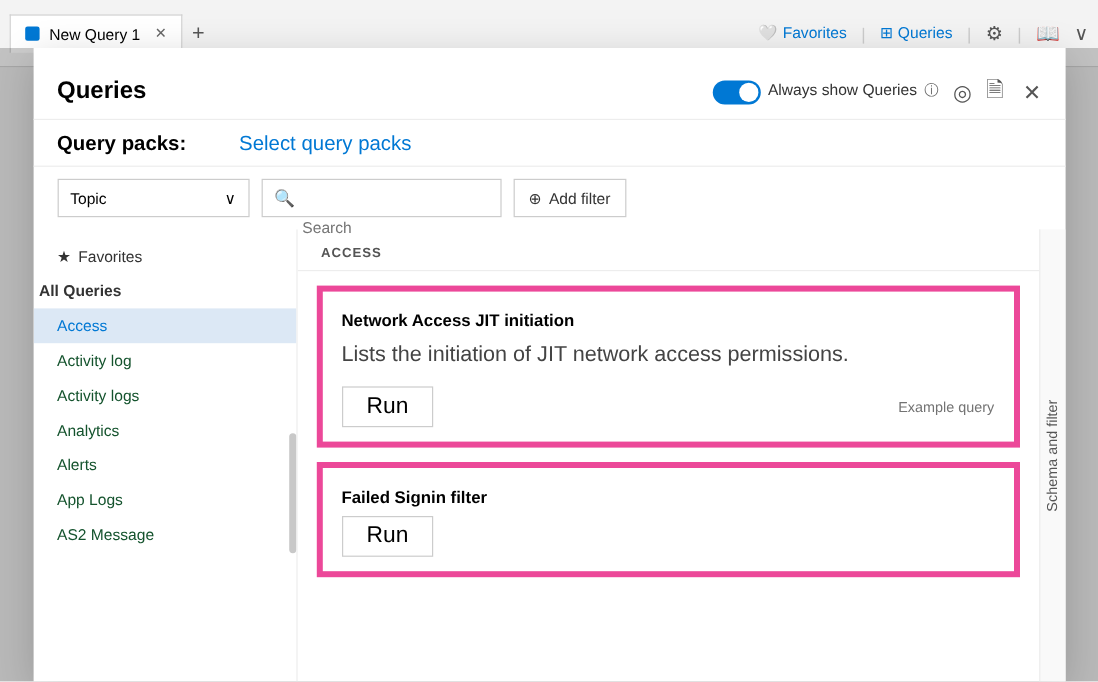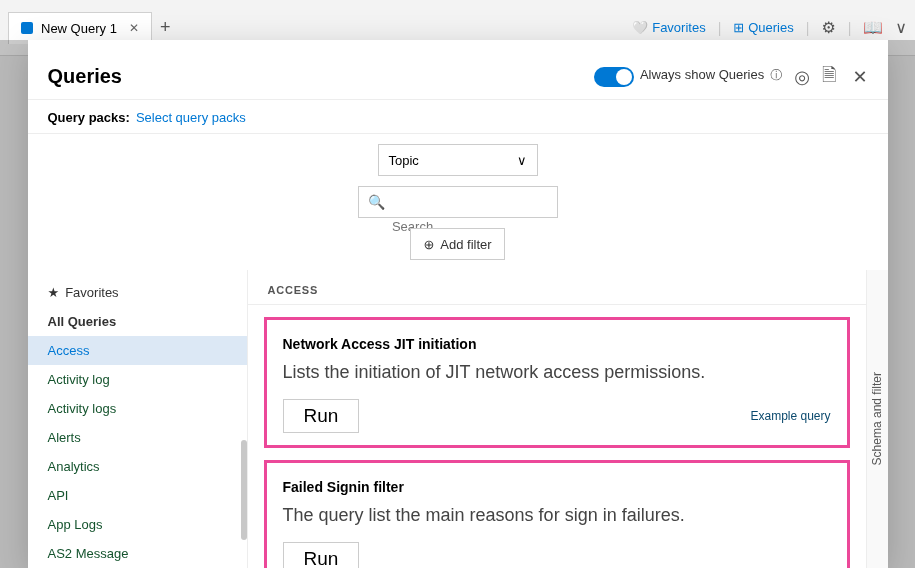--- a/index.html
+++ b/index.html
@@ -151,7 +151,7 @@
       display: flex;
       align-items: center;
       gap: 6px;
-      font-size: 13px;
+      font-size: 17px;
       border-bottom: 1px solid #ededed;
       text-align: center;
     }

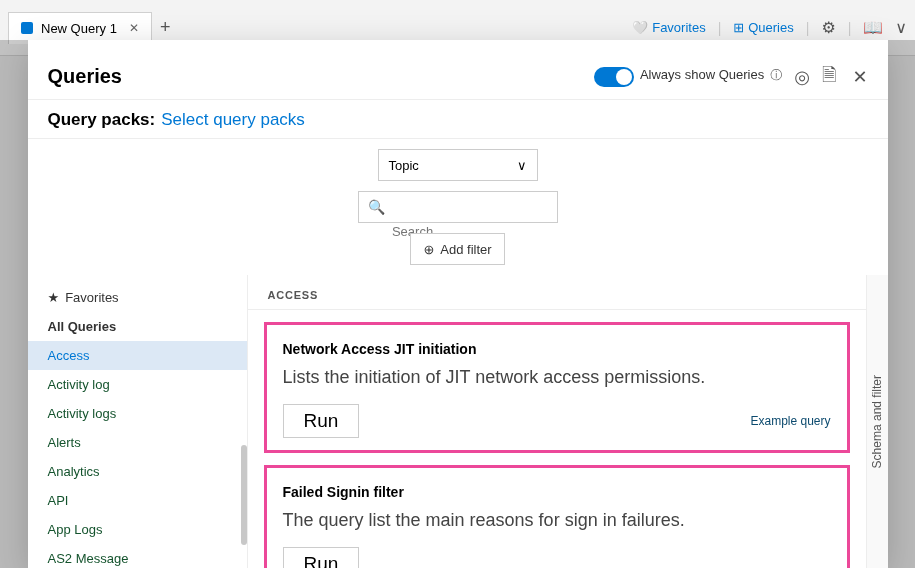--- a/index.html
+++ b/index.html
@@ -156,7 +156,7 @@
       text-align: center;
     }
     .query-packs-label { font-weight: 600; }
-    .query-packs-link { color: #0078d4; cursor: pointer; text-decoration: none; }
+    .query-packs-link { color: #0078d4; cursor: pointer; text-decoration: none; margin-left: 38px; }
 
     
     .filters-row {

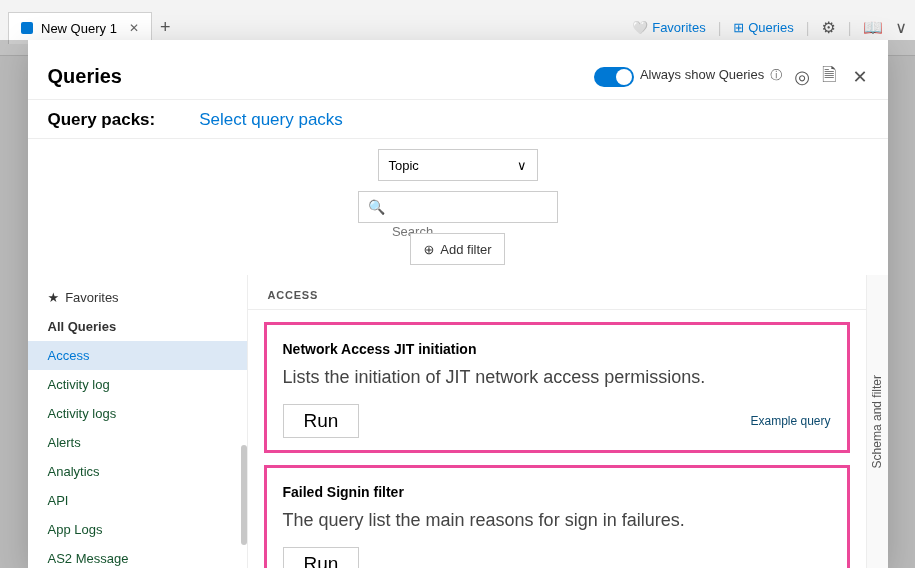--- a/index.html
+++ b/index.html
@@ -162,9 +162,8 @@
     .filters-row {
       padding: 10px 20px 10px 20px;
       display: flex;
-      align-items: center;
+      align-items: flex-end;
       gap: 10px;
-      flex-direction: column;
     }
     .topic-dropdown {
       display: flex;

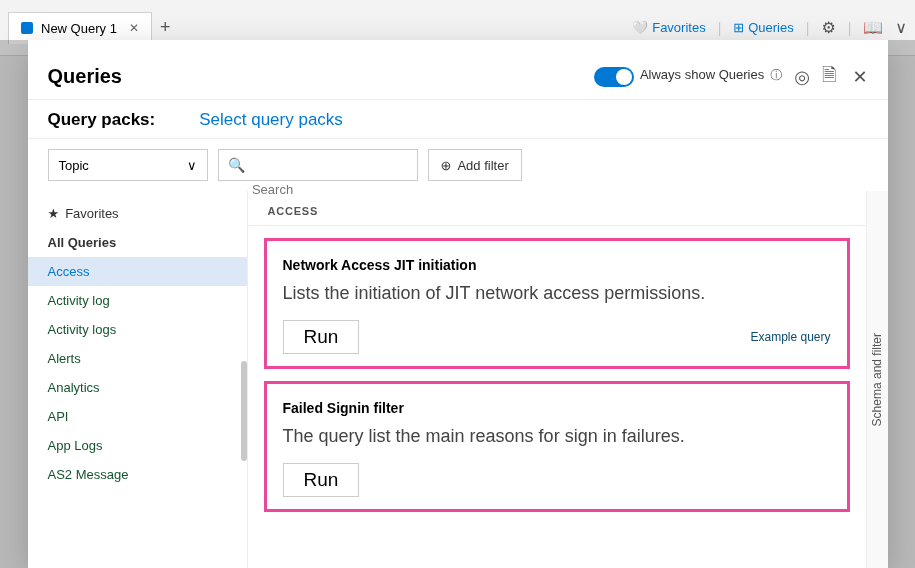--- a/index.html
+++ b/index.html
@@ -246,7 +246,7 @@
       gap: 6px;
     }
     .all-queries-label {
-      padding: 7px 20px;
+      padding: 7px 5px;
       font-size: 13px;
       font-weight: 600;
       color: #333;

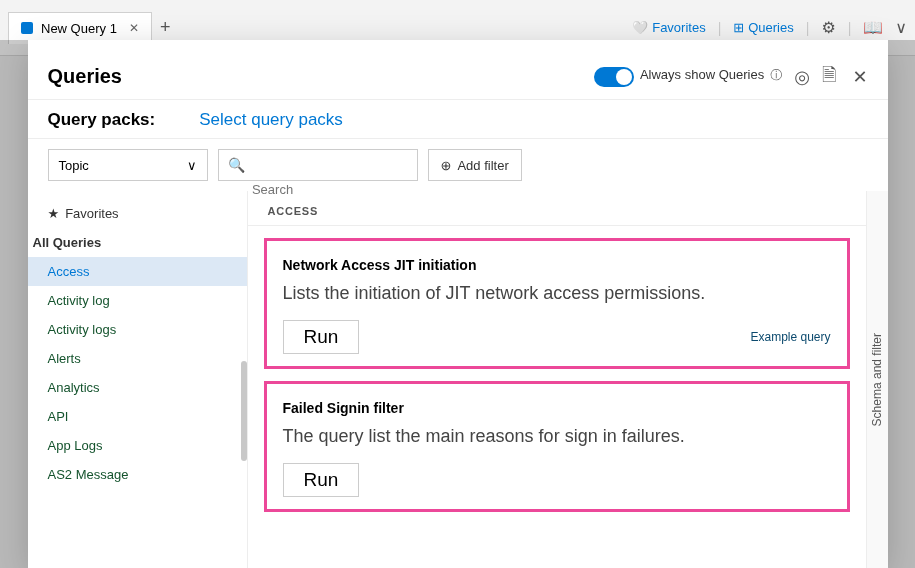--- a/index.html
+++ b/index.html
@@ -278,7 +278,7 @@
       border-bottom: 1px solid #ededed;
     }
     .query-card {
-      border: 3px solid #ec4899;
+      border: 5px solid #ec4899;
       margin: 12px 16px;
       padding: 16px 16px 12px 16px;
       background: white;

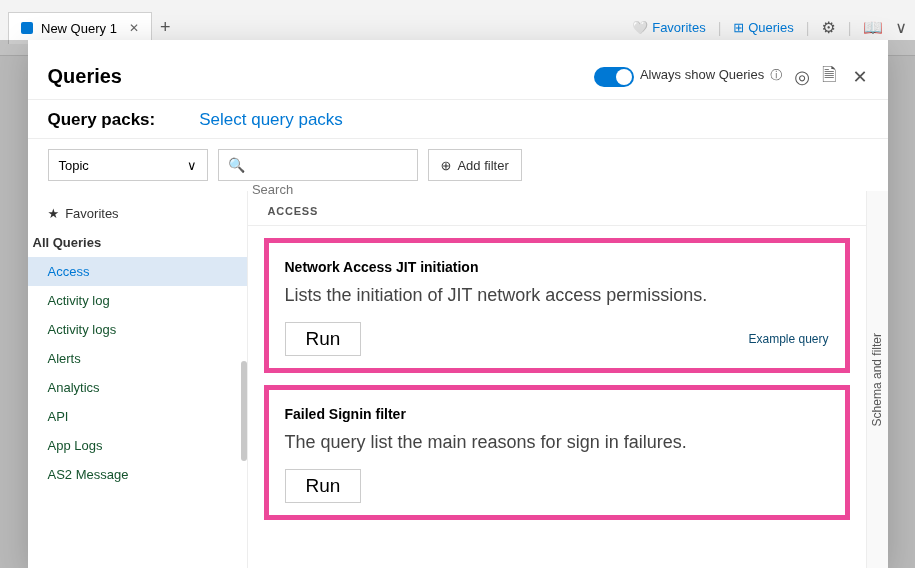--- a/index.html
+++ b/index.html
@@ -309,7 +309,7 @@
     }
     .example-query-label {
       font-size: 12px;
-      color: #0c4a6e;
+      color: #737373;
     }
 
     

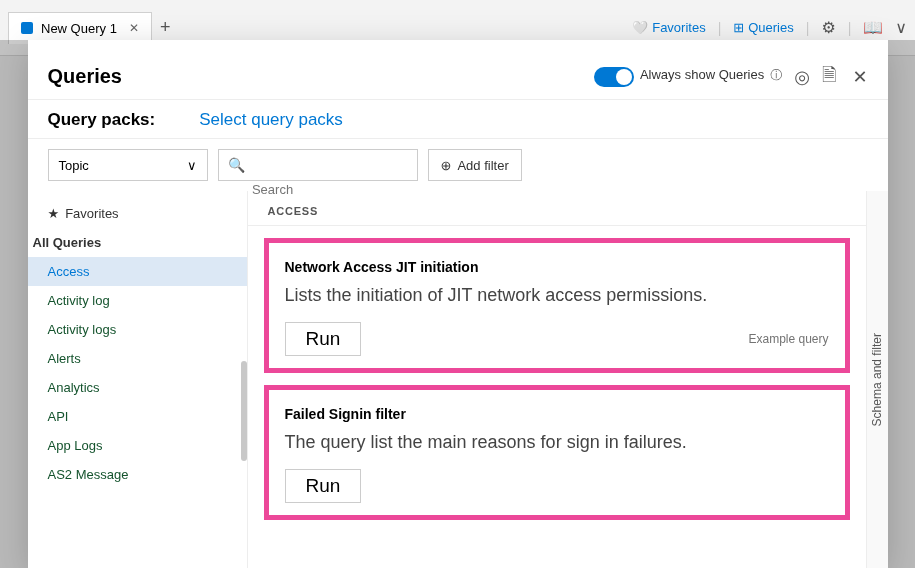--- a/index.html
+++ b/index.html
@@ -415,10 +415,10 @@
           <span>Activity logs</span>
         </div>
         <div class="sidebar-item">
+          <span>Analytics</span>
+        </div>
+        <div class="sidebar-item">
           <span>Alerts</span>
-        </div>
-        <div class="sidebar-item">
-          <span>Analytics</span>
         </div>
         <div class="sidebar-item">
           <span>API</span>

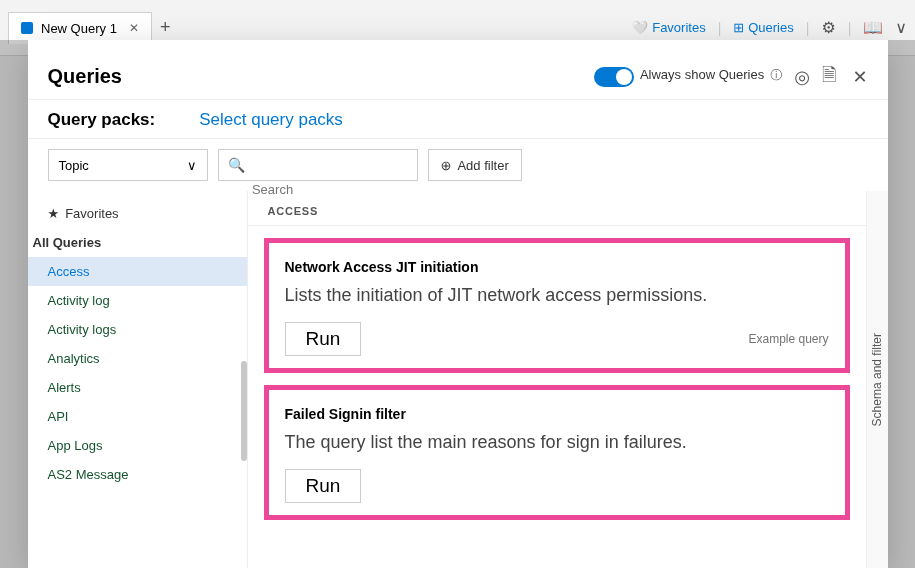--- a/index.html
+++ b/index.html
@@ -421,9 +421,6 @@
           <span>Alerts</span>
         </div>
         <div class="sidebar-item">
-          <span>API</span>
-        </div>
-        <div class="sidebar-item">
           <span>App Logs</span>
         </div>
         <div class="sidebar-item">

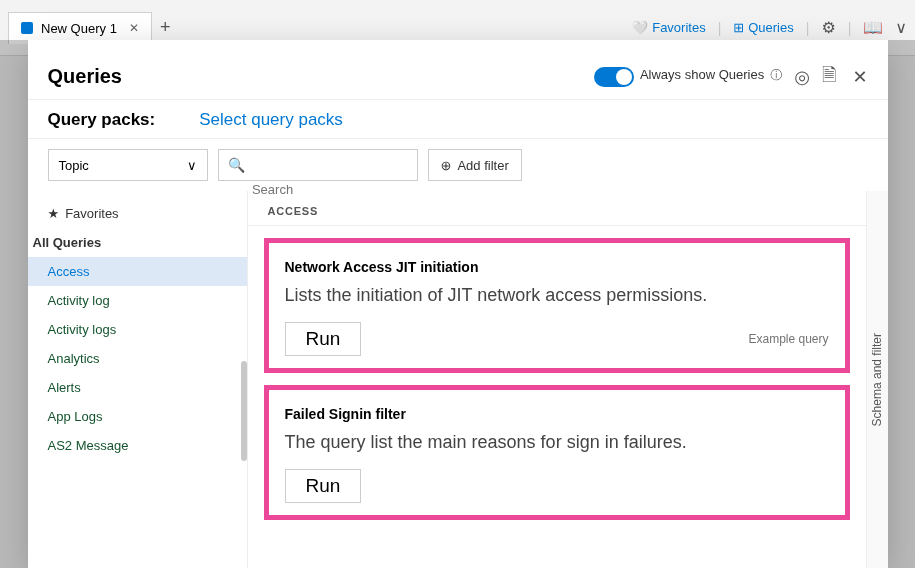--- a/index.html
+++ b/index.html
@@ -443,7 +443,6 @@
 
         <div class="query-card">
           <div class="query-card-title">Failed Signin filter</div>
-          <div class="query-card-desc">The query list the main reasons for sign in failures.</div>
           <div class="query-card-footer">
             <button class="run-btn">Run</button>
           </div>

